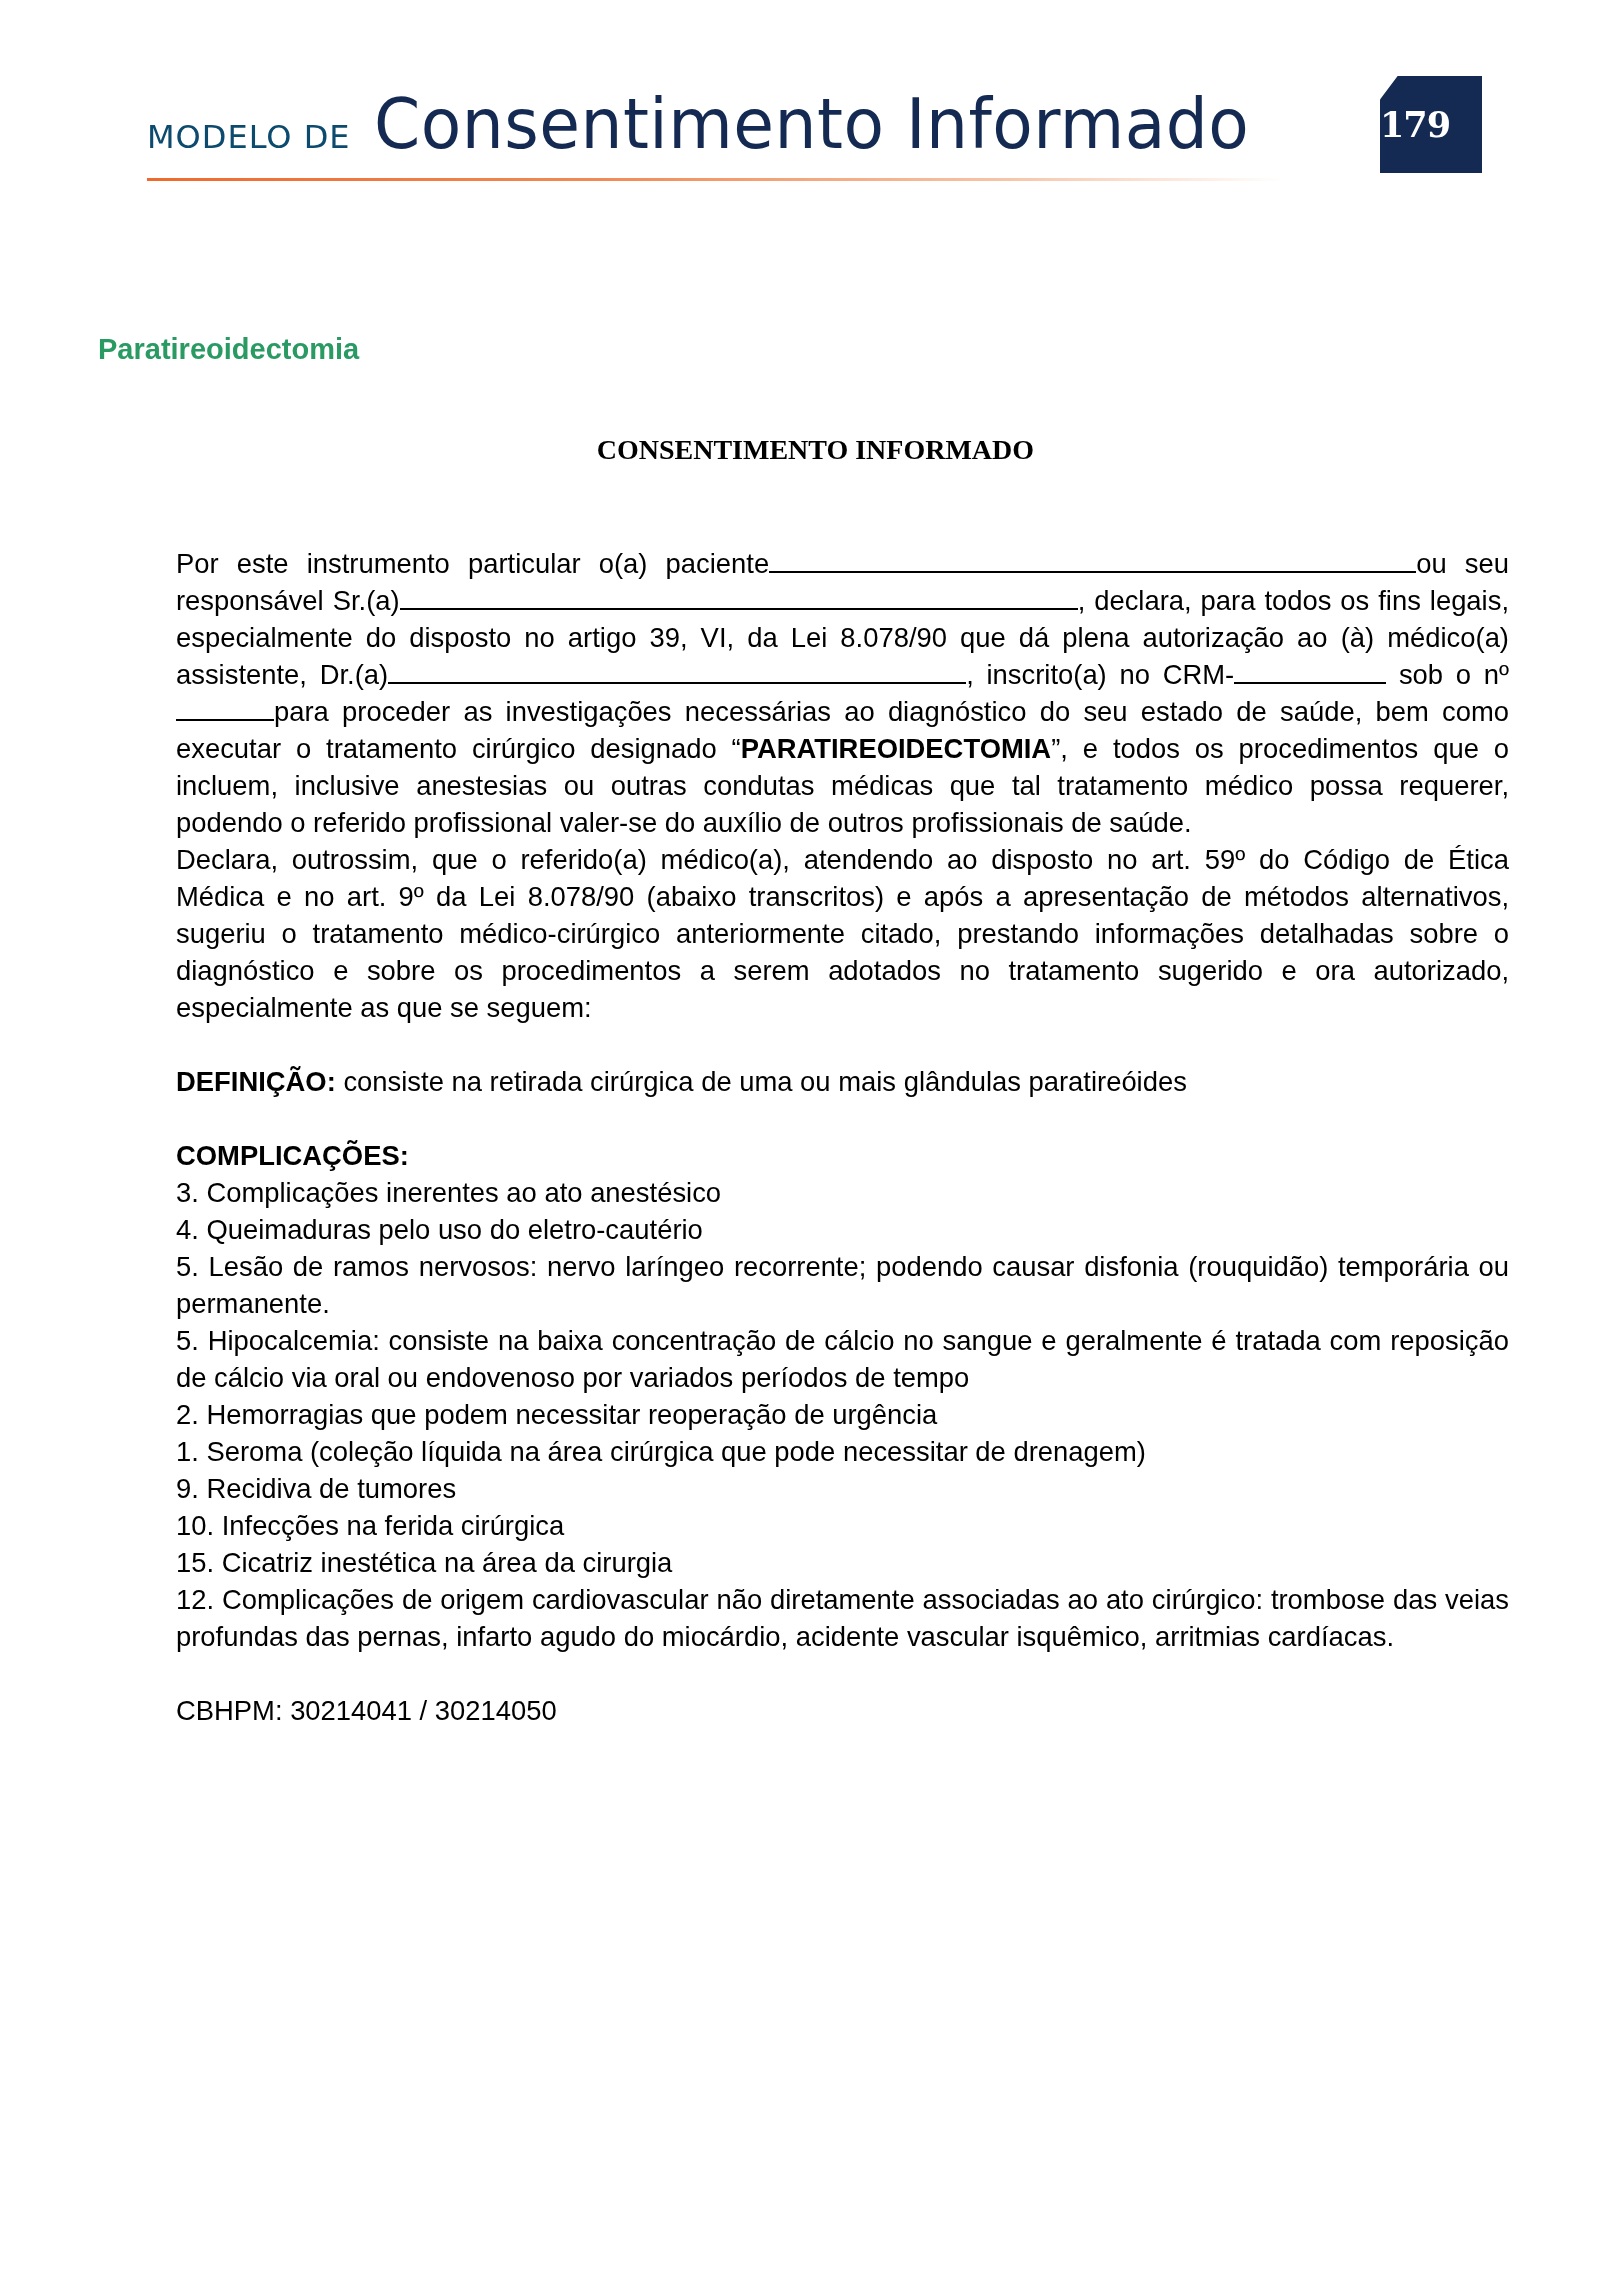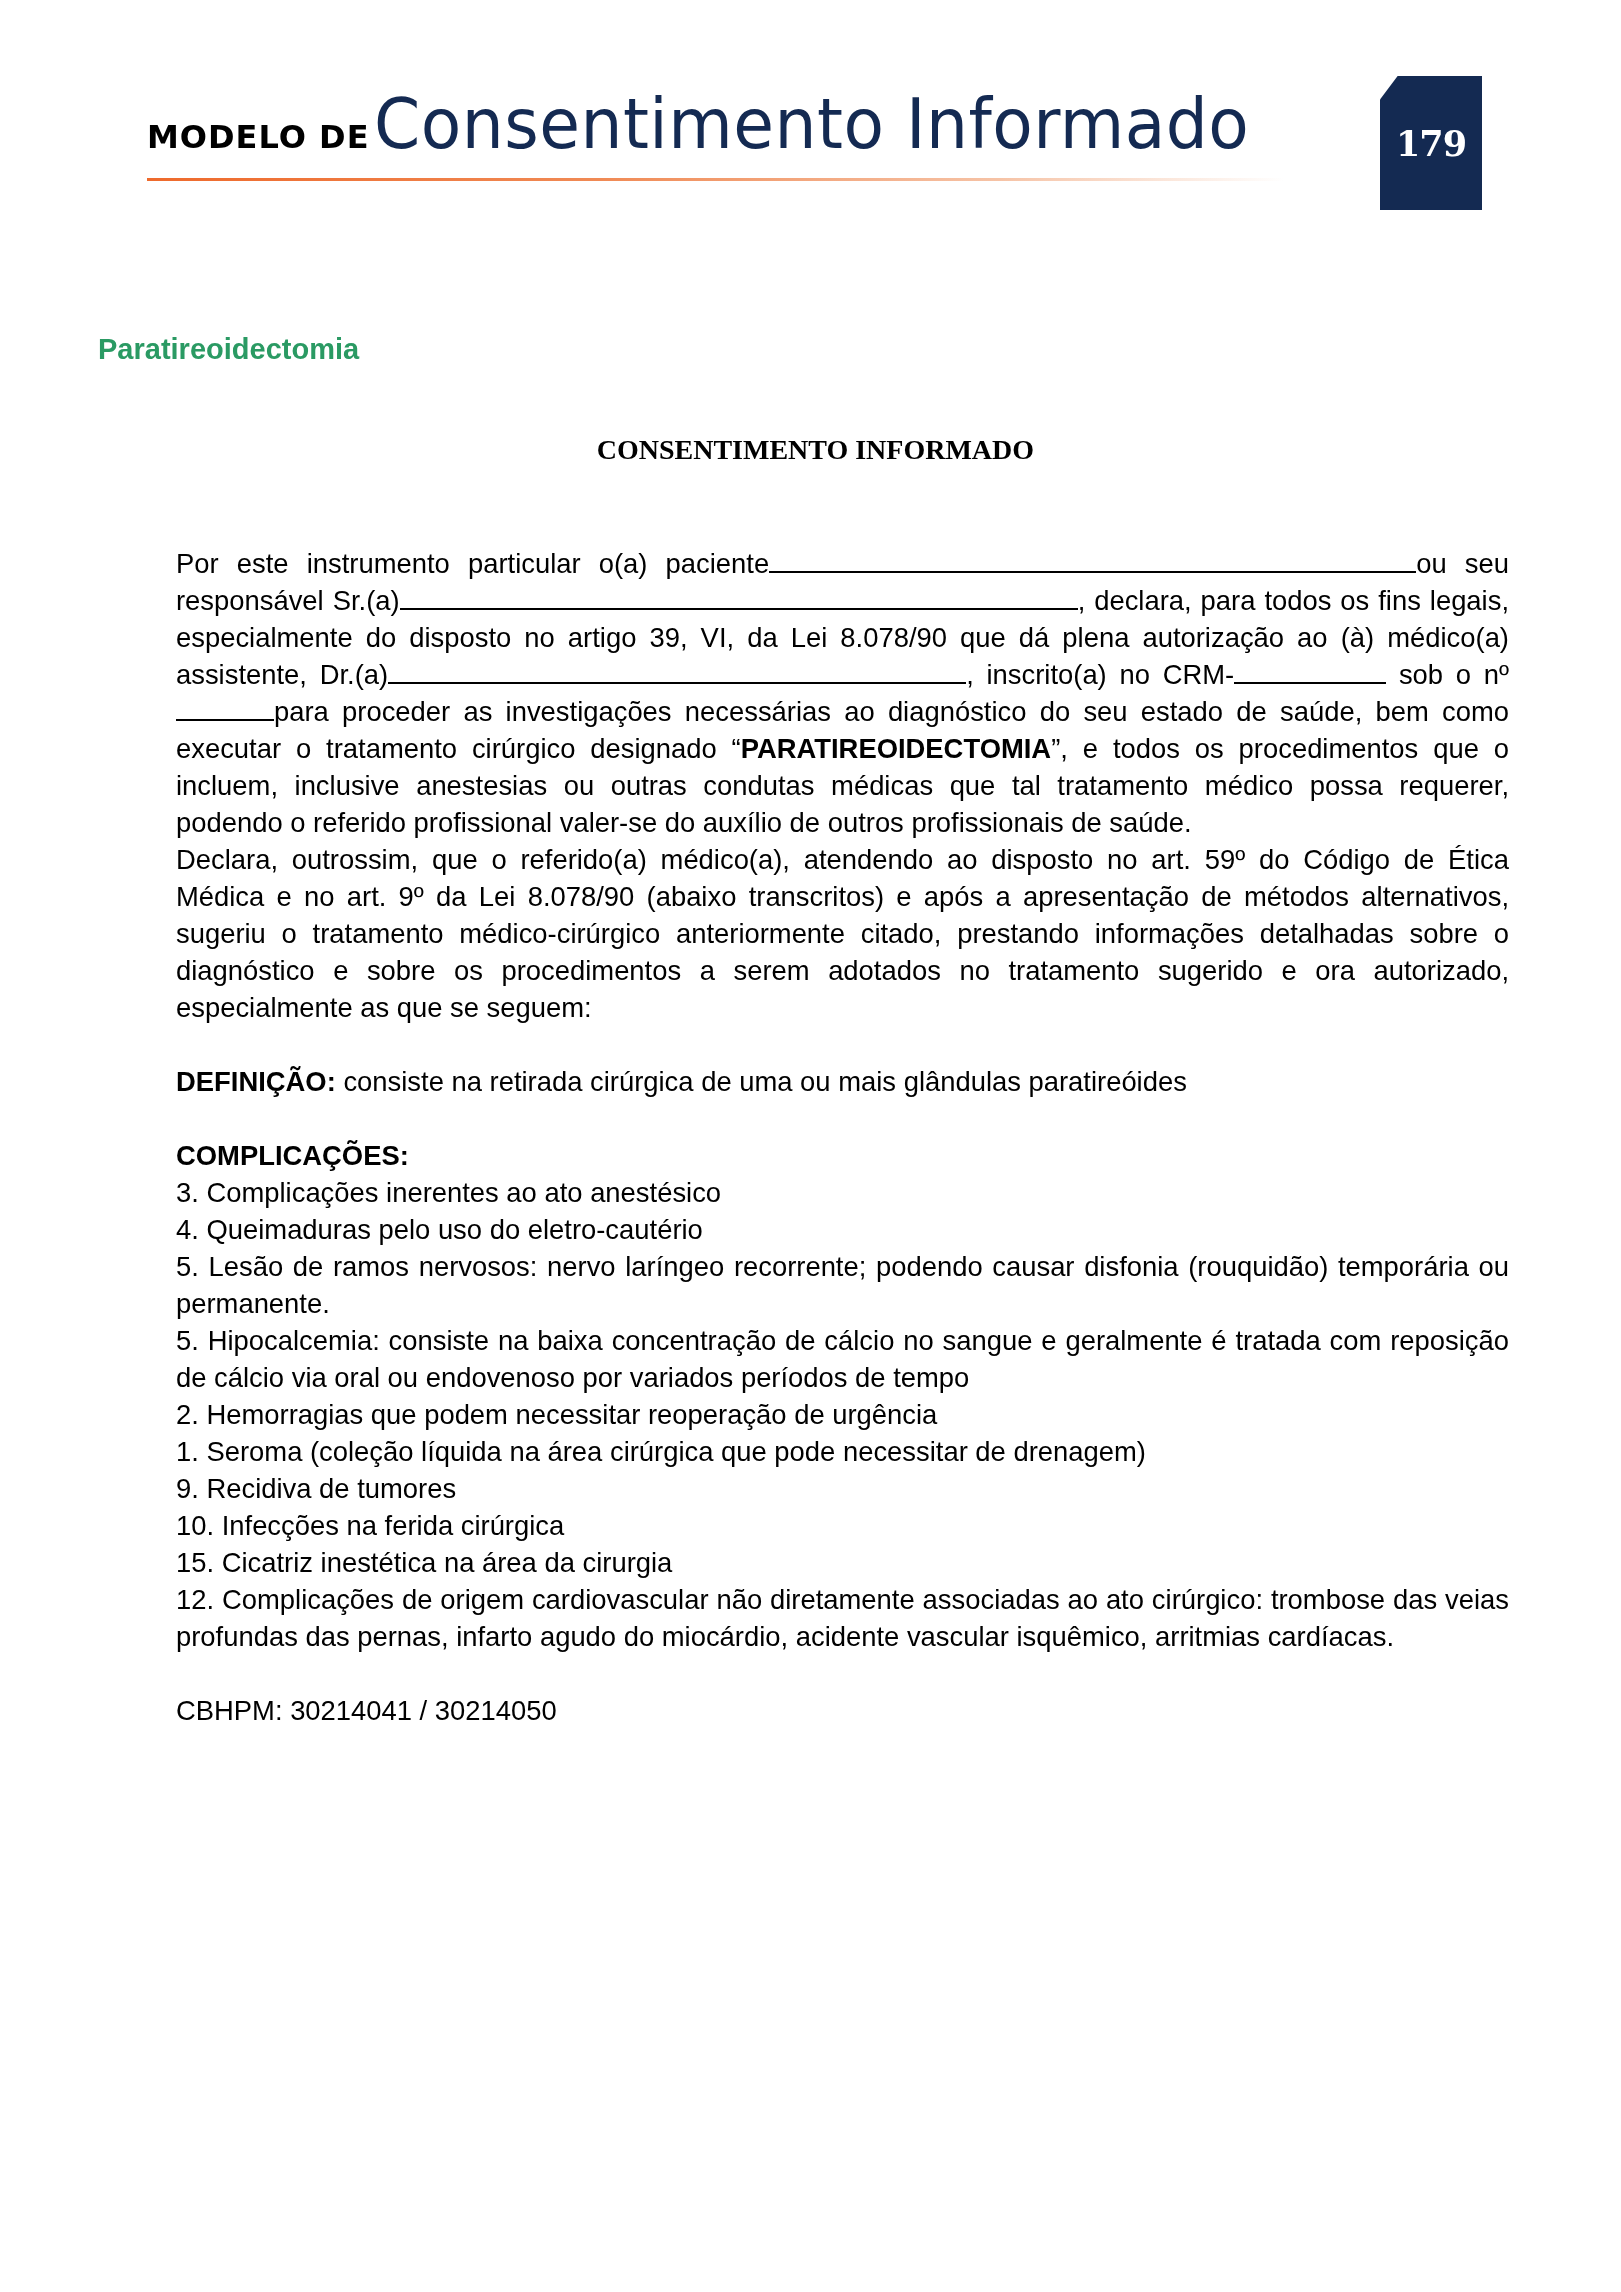--- a/index.html
+++ b/index.html
@@ -7,8 +7,8 @@
 
   .header-modelo {
     position: absolute; left: 147px; top: 121px;
-    font-family: "DejaVu Sans", sans-serif; font-weight: bold;
-    font-size: 32px; letter-spacing: 1px; color: #000000;
+    font-family: "DejaVu Sans", sans-serif; font-weight: normal;
+    font-size: 32px; letter-spacing: 1px; color: #0c4a6e;
     font-variant: small-caps; line-height: 1;
   }
   .header-title {

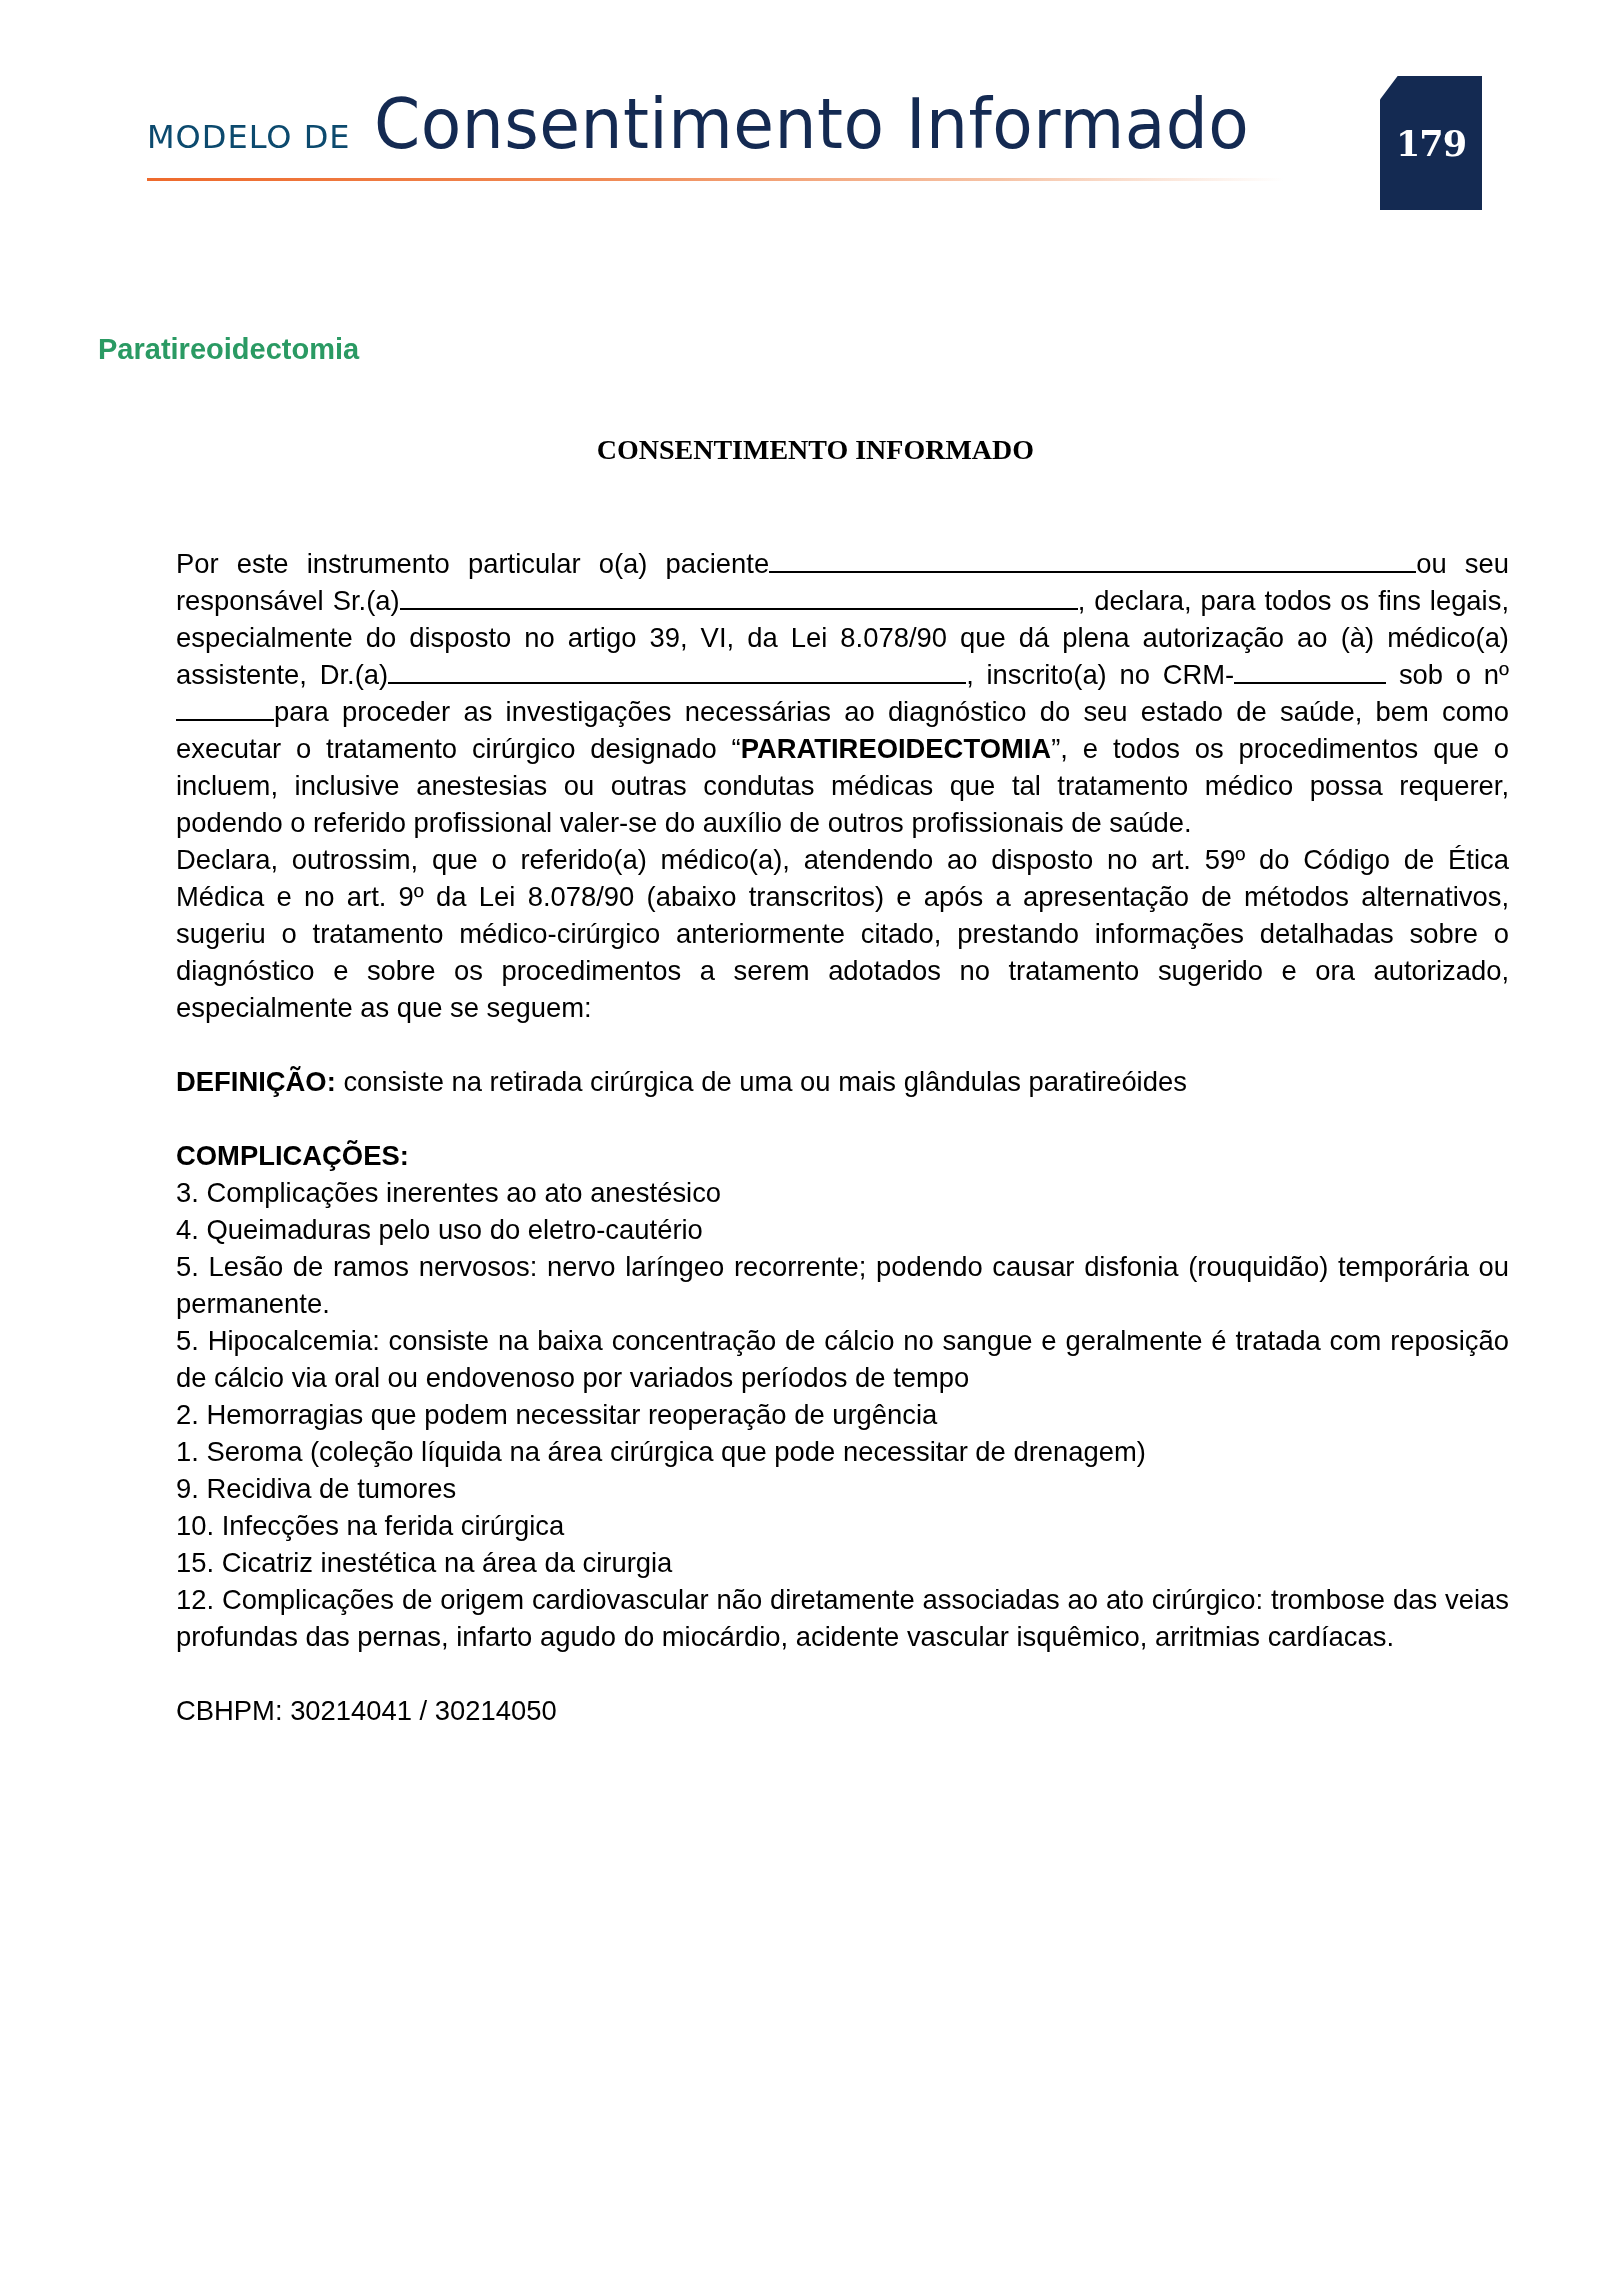--- a/index.html
+++ b/index.html
@@ -24,10 +24,10 @@
     background: linear-gradient(to right, #ee6a2c 0%, #f08a55 40%, #f6c3a6 75%, rgba(255,255,255,0) 100%);
   }
   .page-badge {
-    position: absolute; left: 1380px; top: 76px; width: 102px; height: 134px;
+    position: absolute; left: 1380px; top: 76px; width: 102px; height: 97px;
     background: #142a52;
     clip-path: polygon(17.6px 0, 100% 0, 100% 100%, 0 100%, 0 23.5px);
-    display: flex; align-items: center; justify-content: center;
+    display: flex; align-items: center; justify-content: flex-start;
   }
   .page-badge span {
     font-family: "DejaVu Serif", serif; font-weight: bold; color: #ffffff;

